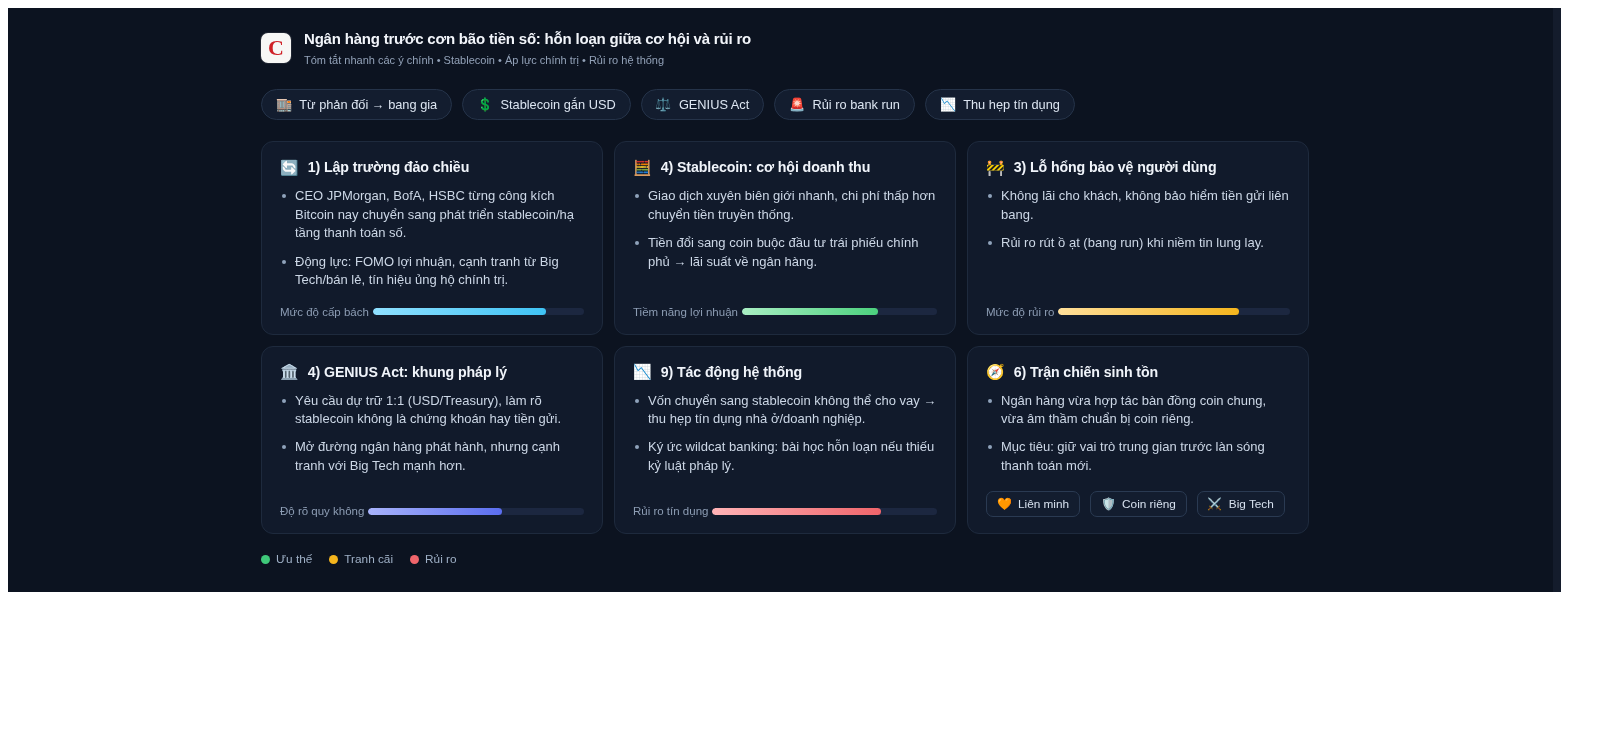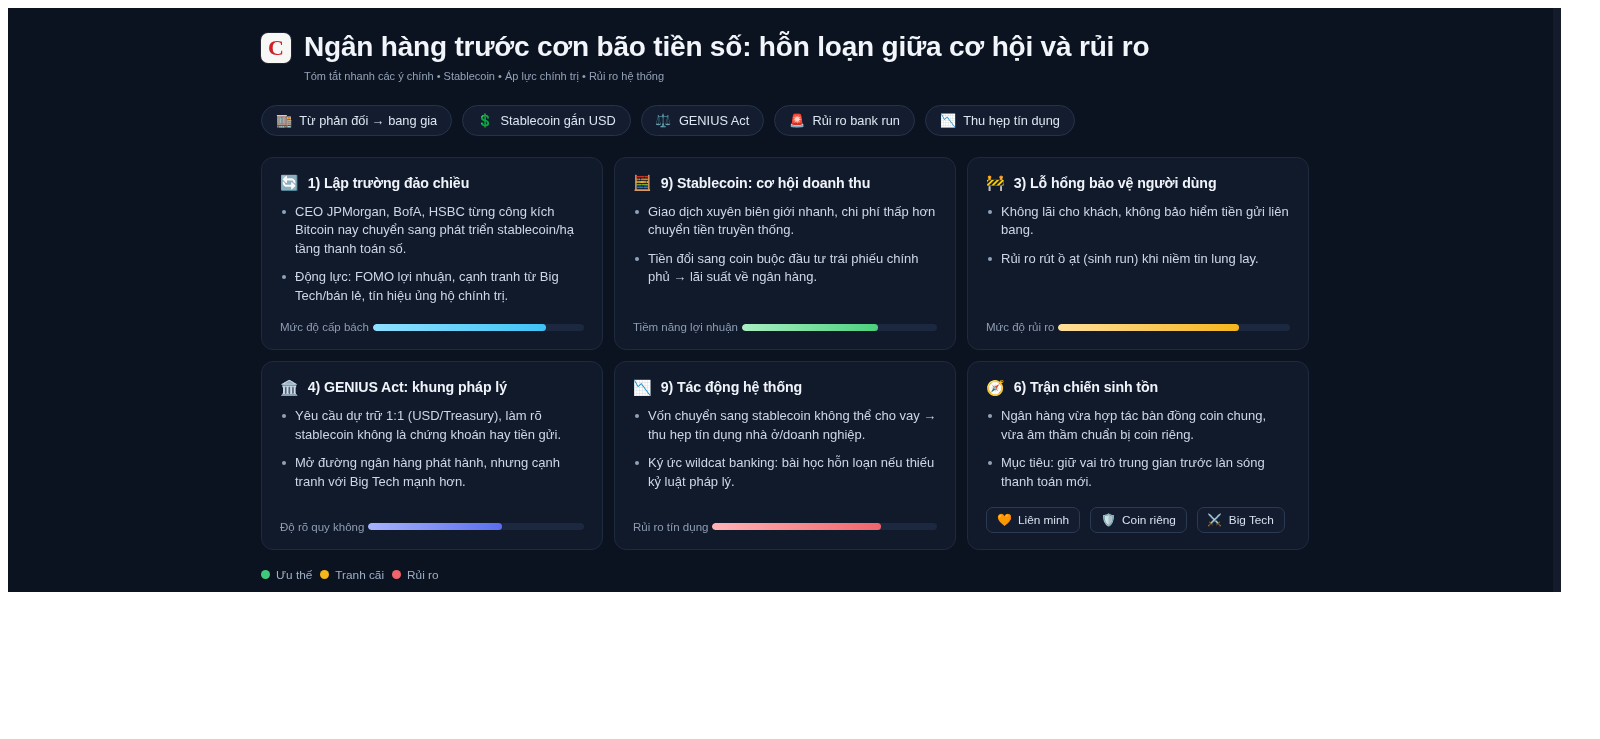--- a/index.html
+++ b/index.html
@@ -43,7 +43,7 @@
     color: #cf2026; letter-spacing: 0;
   }
   .title {
-    font-size: 28px; font-weight: bold; color: #f2f5fa;
+    font-size: 15px; font-weight: bold; color: #f2f5fa;
     letter-spacing: -0.2px; line-height: 1.2;
   }
   .subtitle {

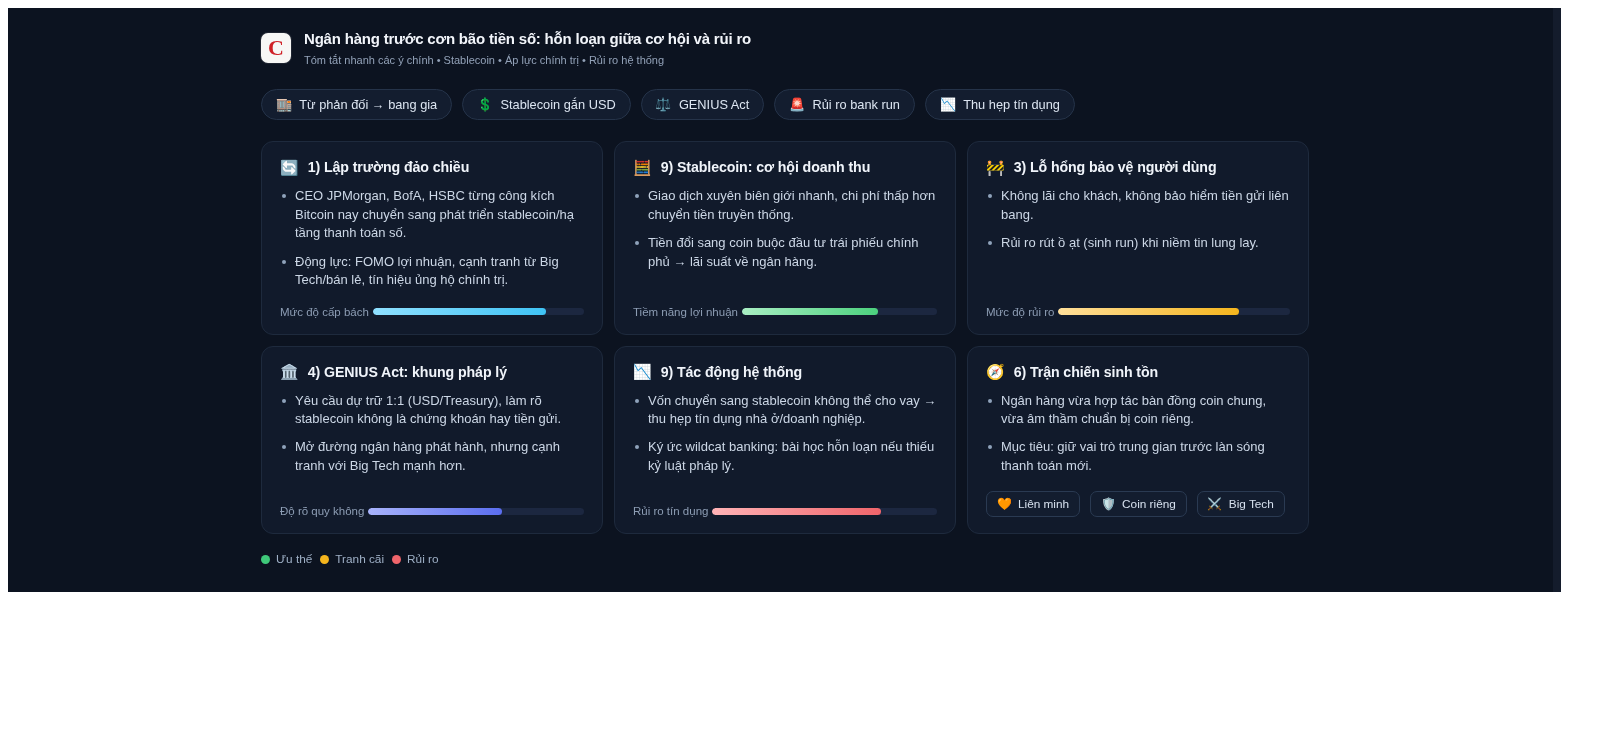--- a/index.html
+++ b/index.html
@@ -185,7 +185,7 @@
         <div class="card">
           <div class="card-head">
             <span class="ic">🧮</span>
-            <span class="card-title">9) Stablecoin: cơ hội doanh thu</span>
+            <span class="card-title">4) Stablecoin: cơ hội doanh thu</span>
           </div>
           <ul class="bullets">
             <li>Giao dịch xuyên biên giới nhanh, chi phí thấp hơn chuyển tiền truyền thống.</li>

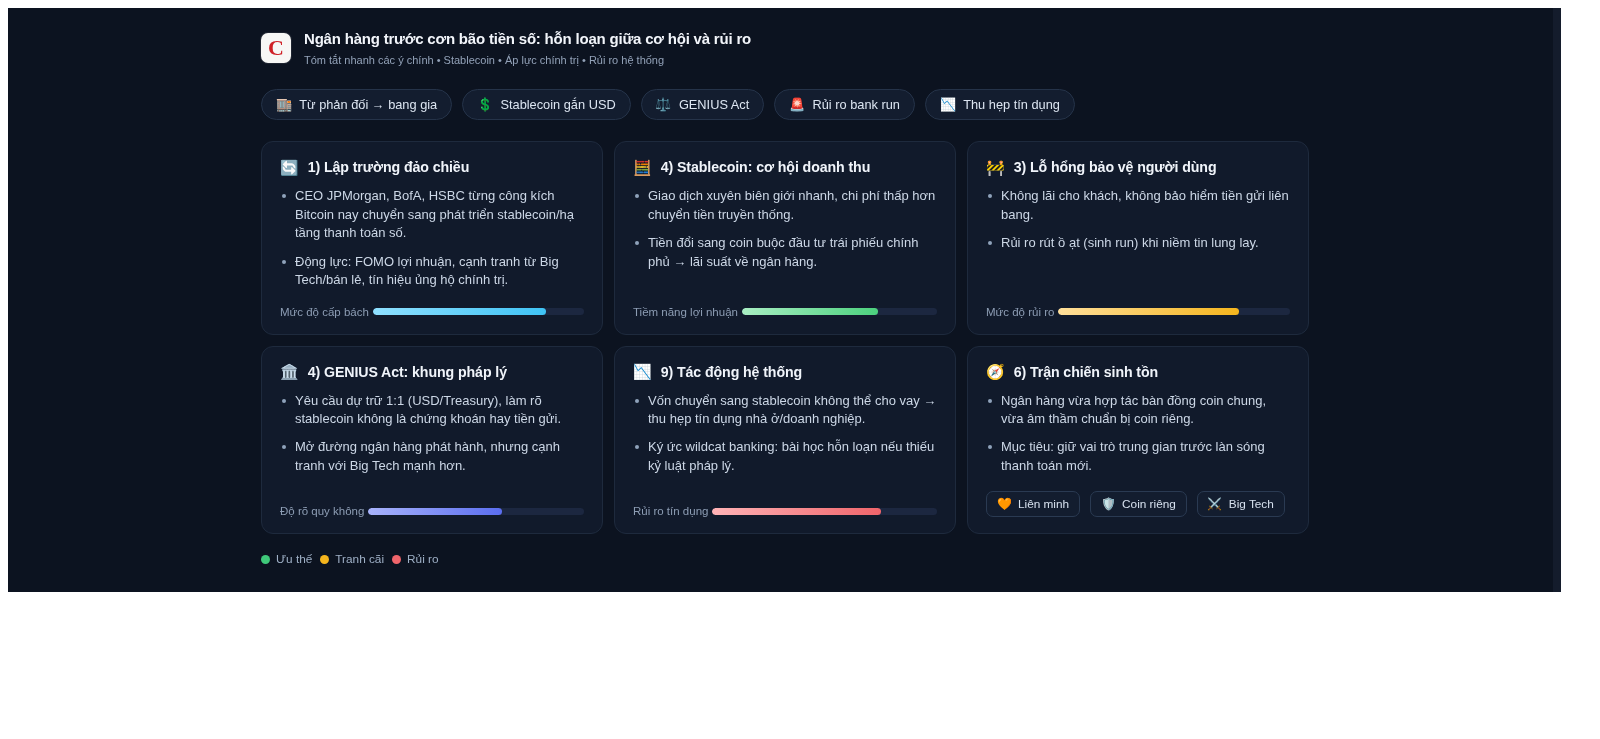--- a/index.html
+++ b/index.html
@@ -205,7 +205,7 @@
           </div>
           <ul class="bullets">
             <li>Không lãi cho khách, không bảo hiểm tiền gửi liên bang.</li>
-            <li>Rủi ro rút ồ ạt (sinh run) khi niềm tin lung lay.</li>
+            <li>Rủi ro rút ồ ạt (bang run) khi niềm tin lung lay.</li>
           </ul>
           <div class="meter-row">
             <span class="meter-label">Mức độ rủi ro</span>

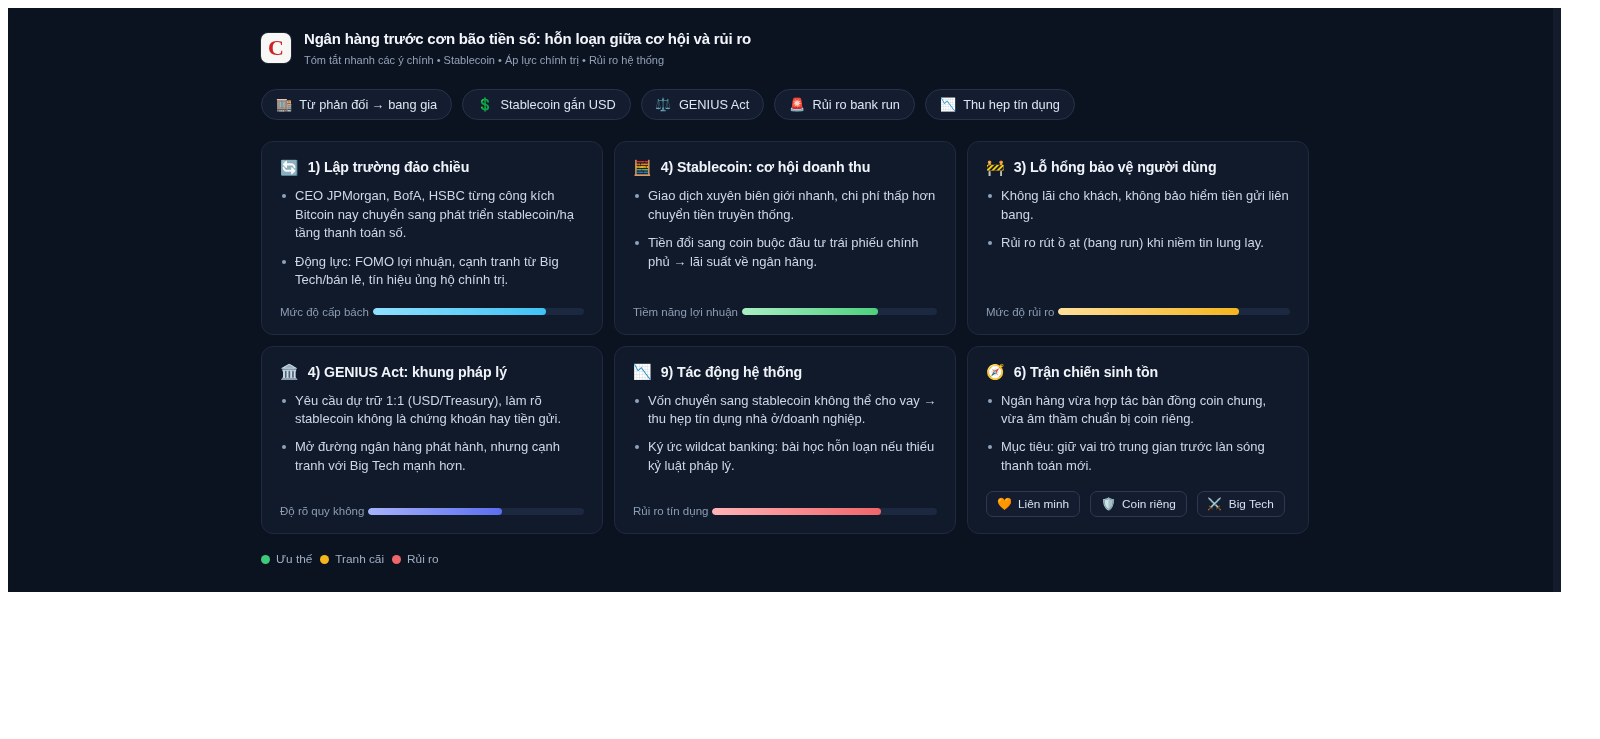--- a/index.html
+++ b/index.html
@@ -121,7 +121,7 @@
   .tag .ic { font-size: 12px; line-height: 1; }
 
   
-  .legend { display: flex; align-items: center; margin-top: 18px; }
+  .legend { display: flex; align-items: center; gap: 9px; margin-top: 18px; }
   .legend-item { display: inline-flex; align-items: center; gap: 6px; margin-right: 8px; }
   .dot { width: 9px; height: 9px; border-radius: 50%; display: inline-block; }
   .legend-text { font-size: 11.8px; color: #9fb0c6; }

